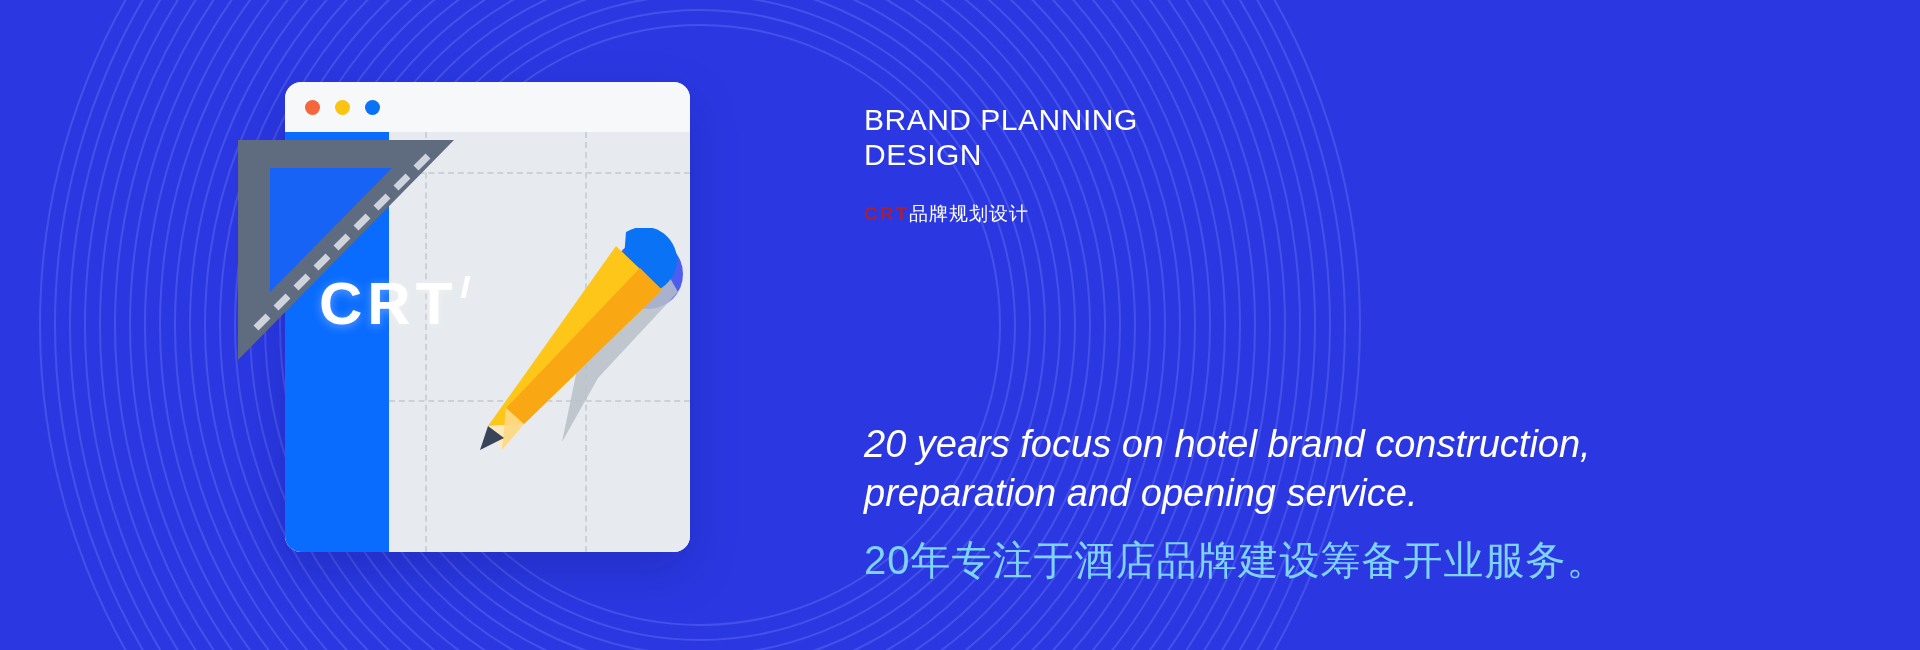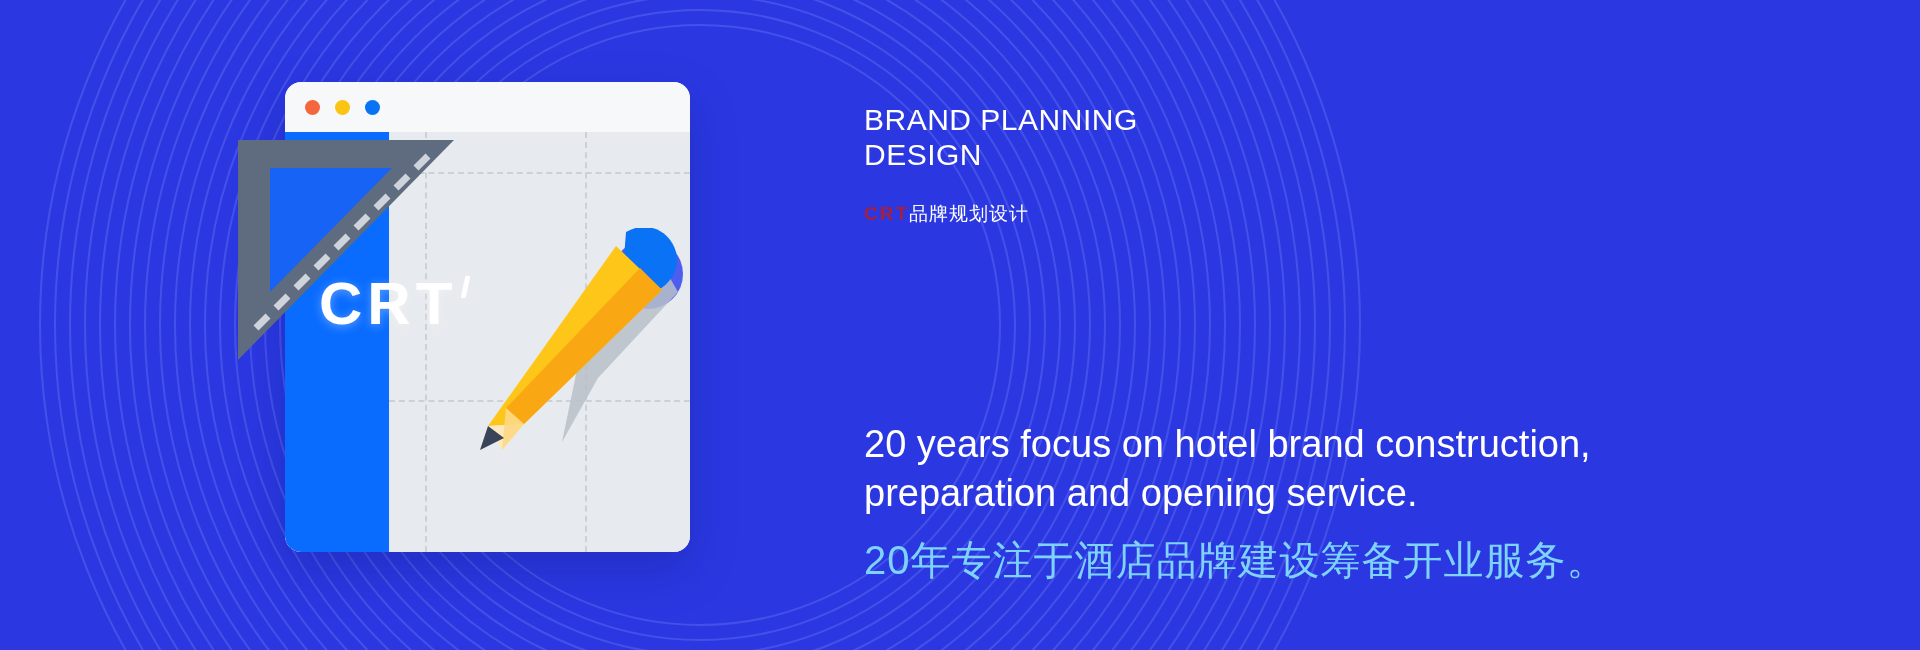--- a/index.html
+++ b/index.html
@@ -173,6 +173,7 @@
     letter-spacing:0px;
     white-space:pre-line;
     font-stretch:condensed;
+    font-style:italic;
   }
 
   .tagline-cn{

